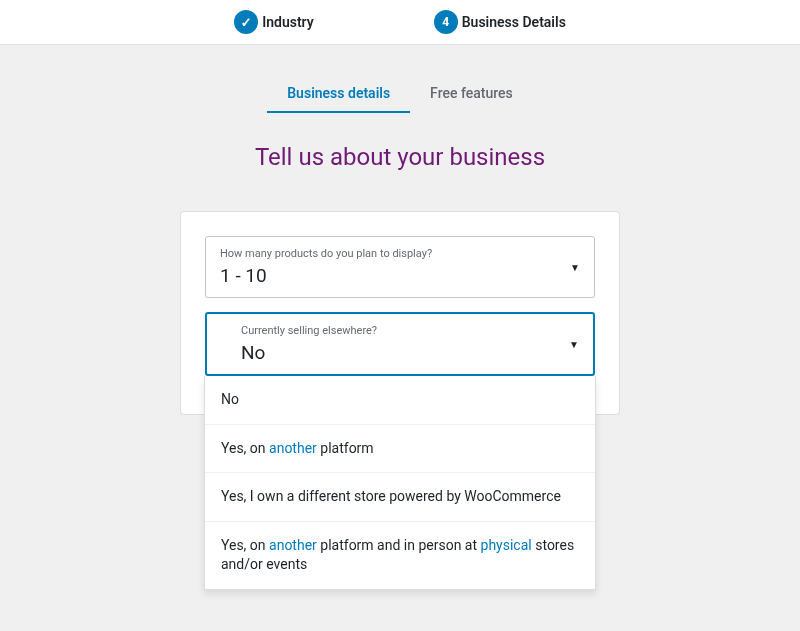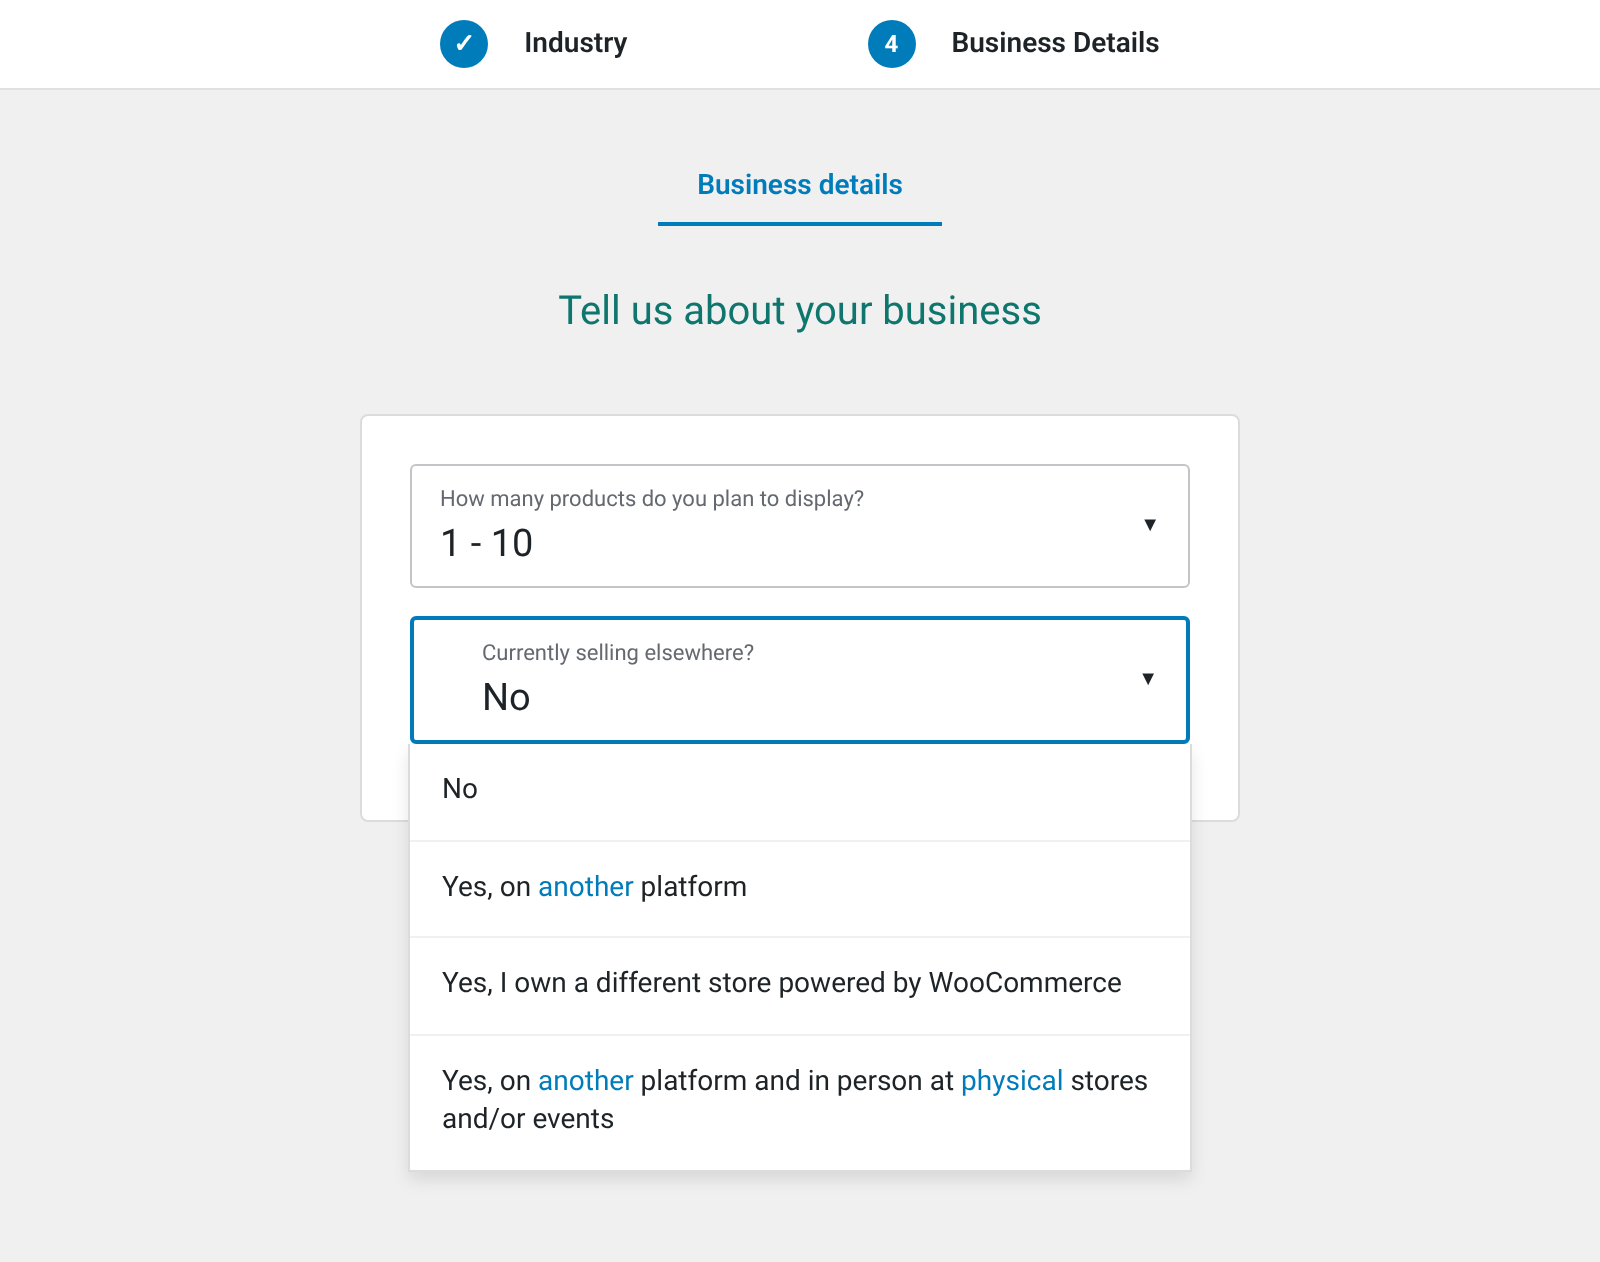--- a/index.html
+++ b/index.html
@@ -23,7 +23,7 @@
     .step {
       display: flex;
       align-items: center;
-      gap: 18px;
+      gap: 4px;
     }
     .step-icon {
       width: 24px;

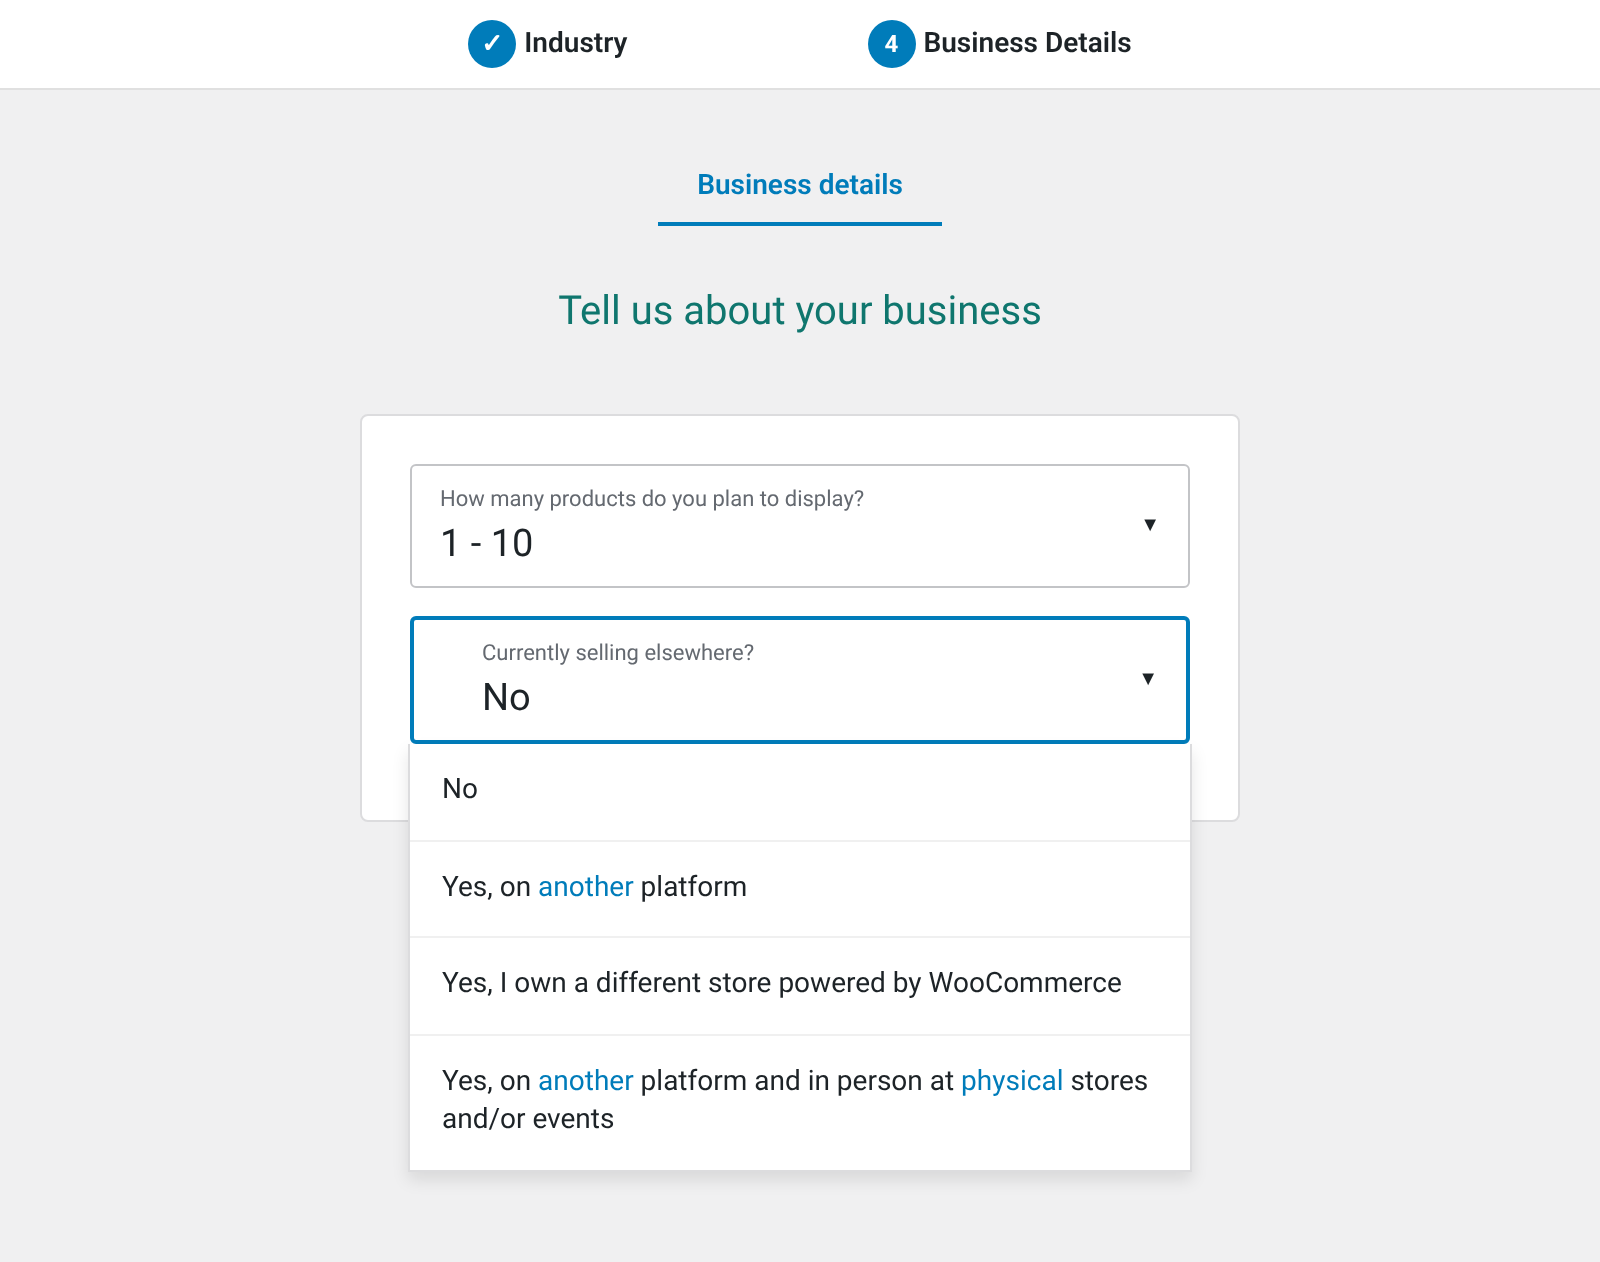--- a/index.html
+++ b/index.html
@@ -188,6 +188,7 @@
 
   <div class="tabs">
     <a class="tab active">Business details</a>
+    <a class="tab">Free features</a>
   </div>
 
   <div class="heading-section">

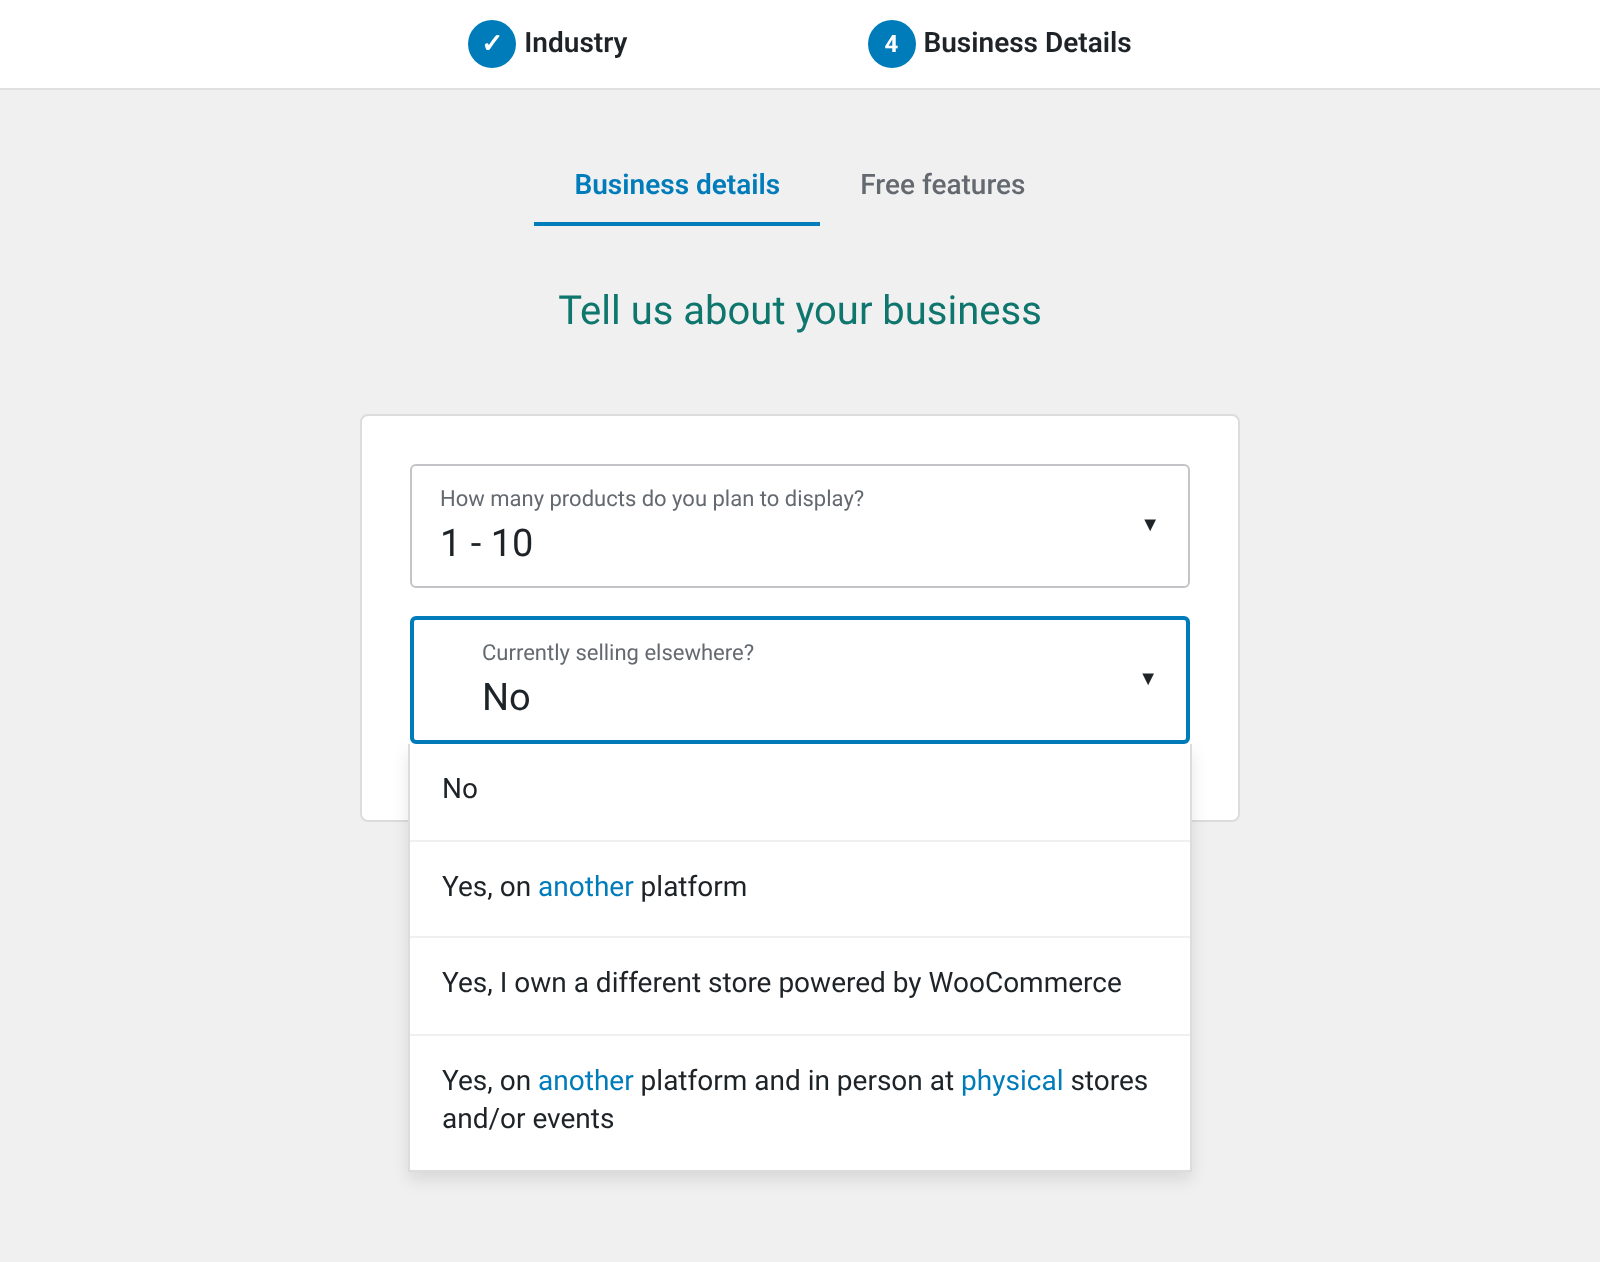--- a/index.html
+++ b/index.html
@@ -83,9 +83,9 @@
       margin-bottom: 30px;
     }
     .heading-title {
-      font-size: 20px;
+      font-size: 24px;
       font-weight: 400;
-      color: #0f766e;
+      color: #701a75;
       margin-bottom: 10px;
     }
     .heading-subtitle {

